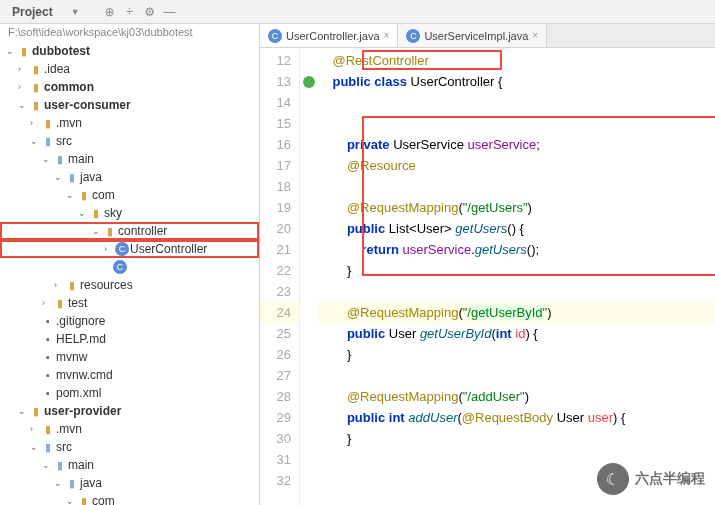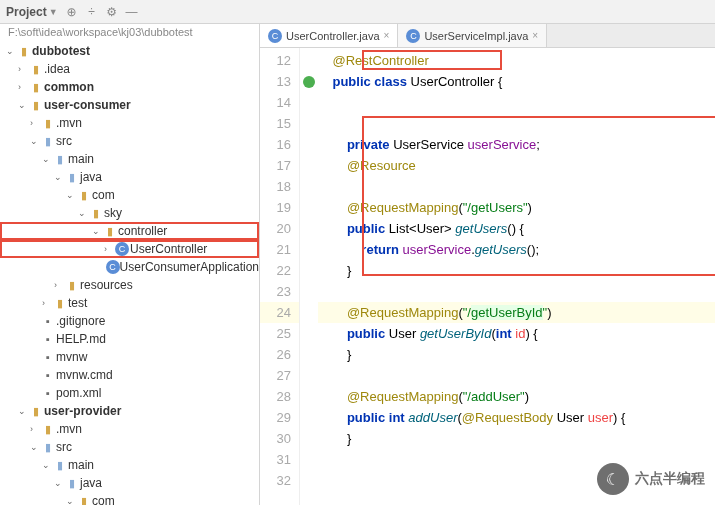--- a/index.html
+++ b/index.html
@@ -4,7 +4,7 @@
 <style>
 * { margin: 0; padding: 0; box-sizing: border-box; font-family: -apple-system, "Segoe UI", sans-serif; }
 body { width: 715px; height: 505px; display: flex; flex-direction: column; background: #fff; overflow: hidden; font-size: 12px; }
-.toolbar { height: 24px; background: #f2f2f2; border-bottom: 1px solid #d4d4d4; display: flex; align-items: center; padding: 0 6px; gap: 2px; }
+.toolbar { height: 24px; background: #f2f2f2; border-bottom: 1px solid #d4d4d4; display: flex; align-items: center; padding: 0 12px; gap: 18px; }
 .toolbar-title { color: #555; font-weight: bold; }
 .toolbar-icons { display: flex; gap: 4px; margin-left: 4px; }
 .tb-icon { width: 16px; height: 16px; display: flex; align-items: center; justify-content: center; color: #888; cursor: pointer; }

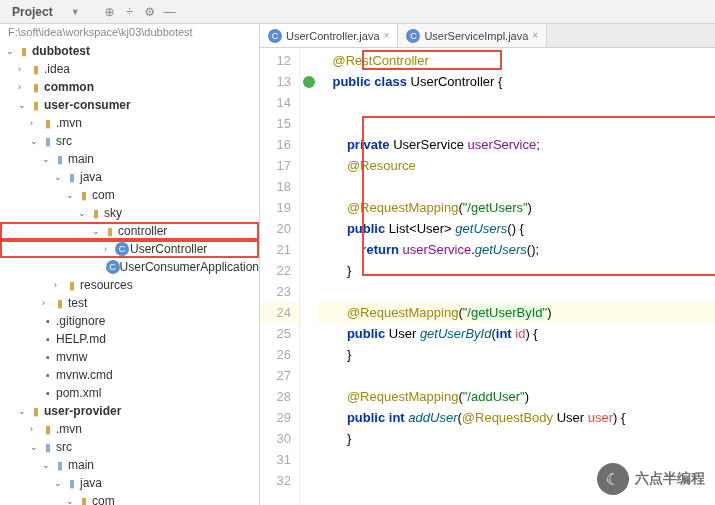--- a/index.html
+++ b/index.html
@@ -136,7 +136,6 @@
           <span class="tree-icon">
             <span class="class-icon">C</span>
           </span>
-          <span class="tree-label">UserConsumerApplication</span>
         </div>
         <div class="tree-item" style="padding-left: 54px;">
           <span class="tree-arrow">›</span>

